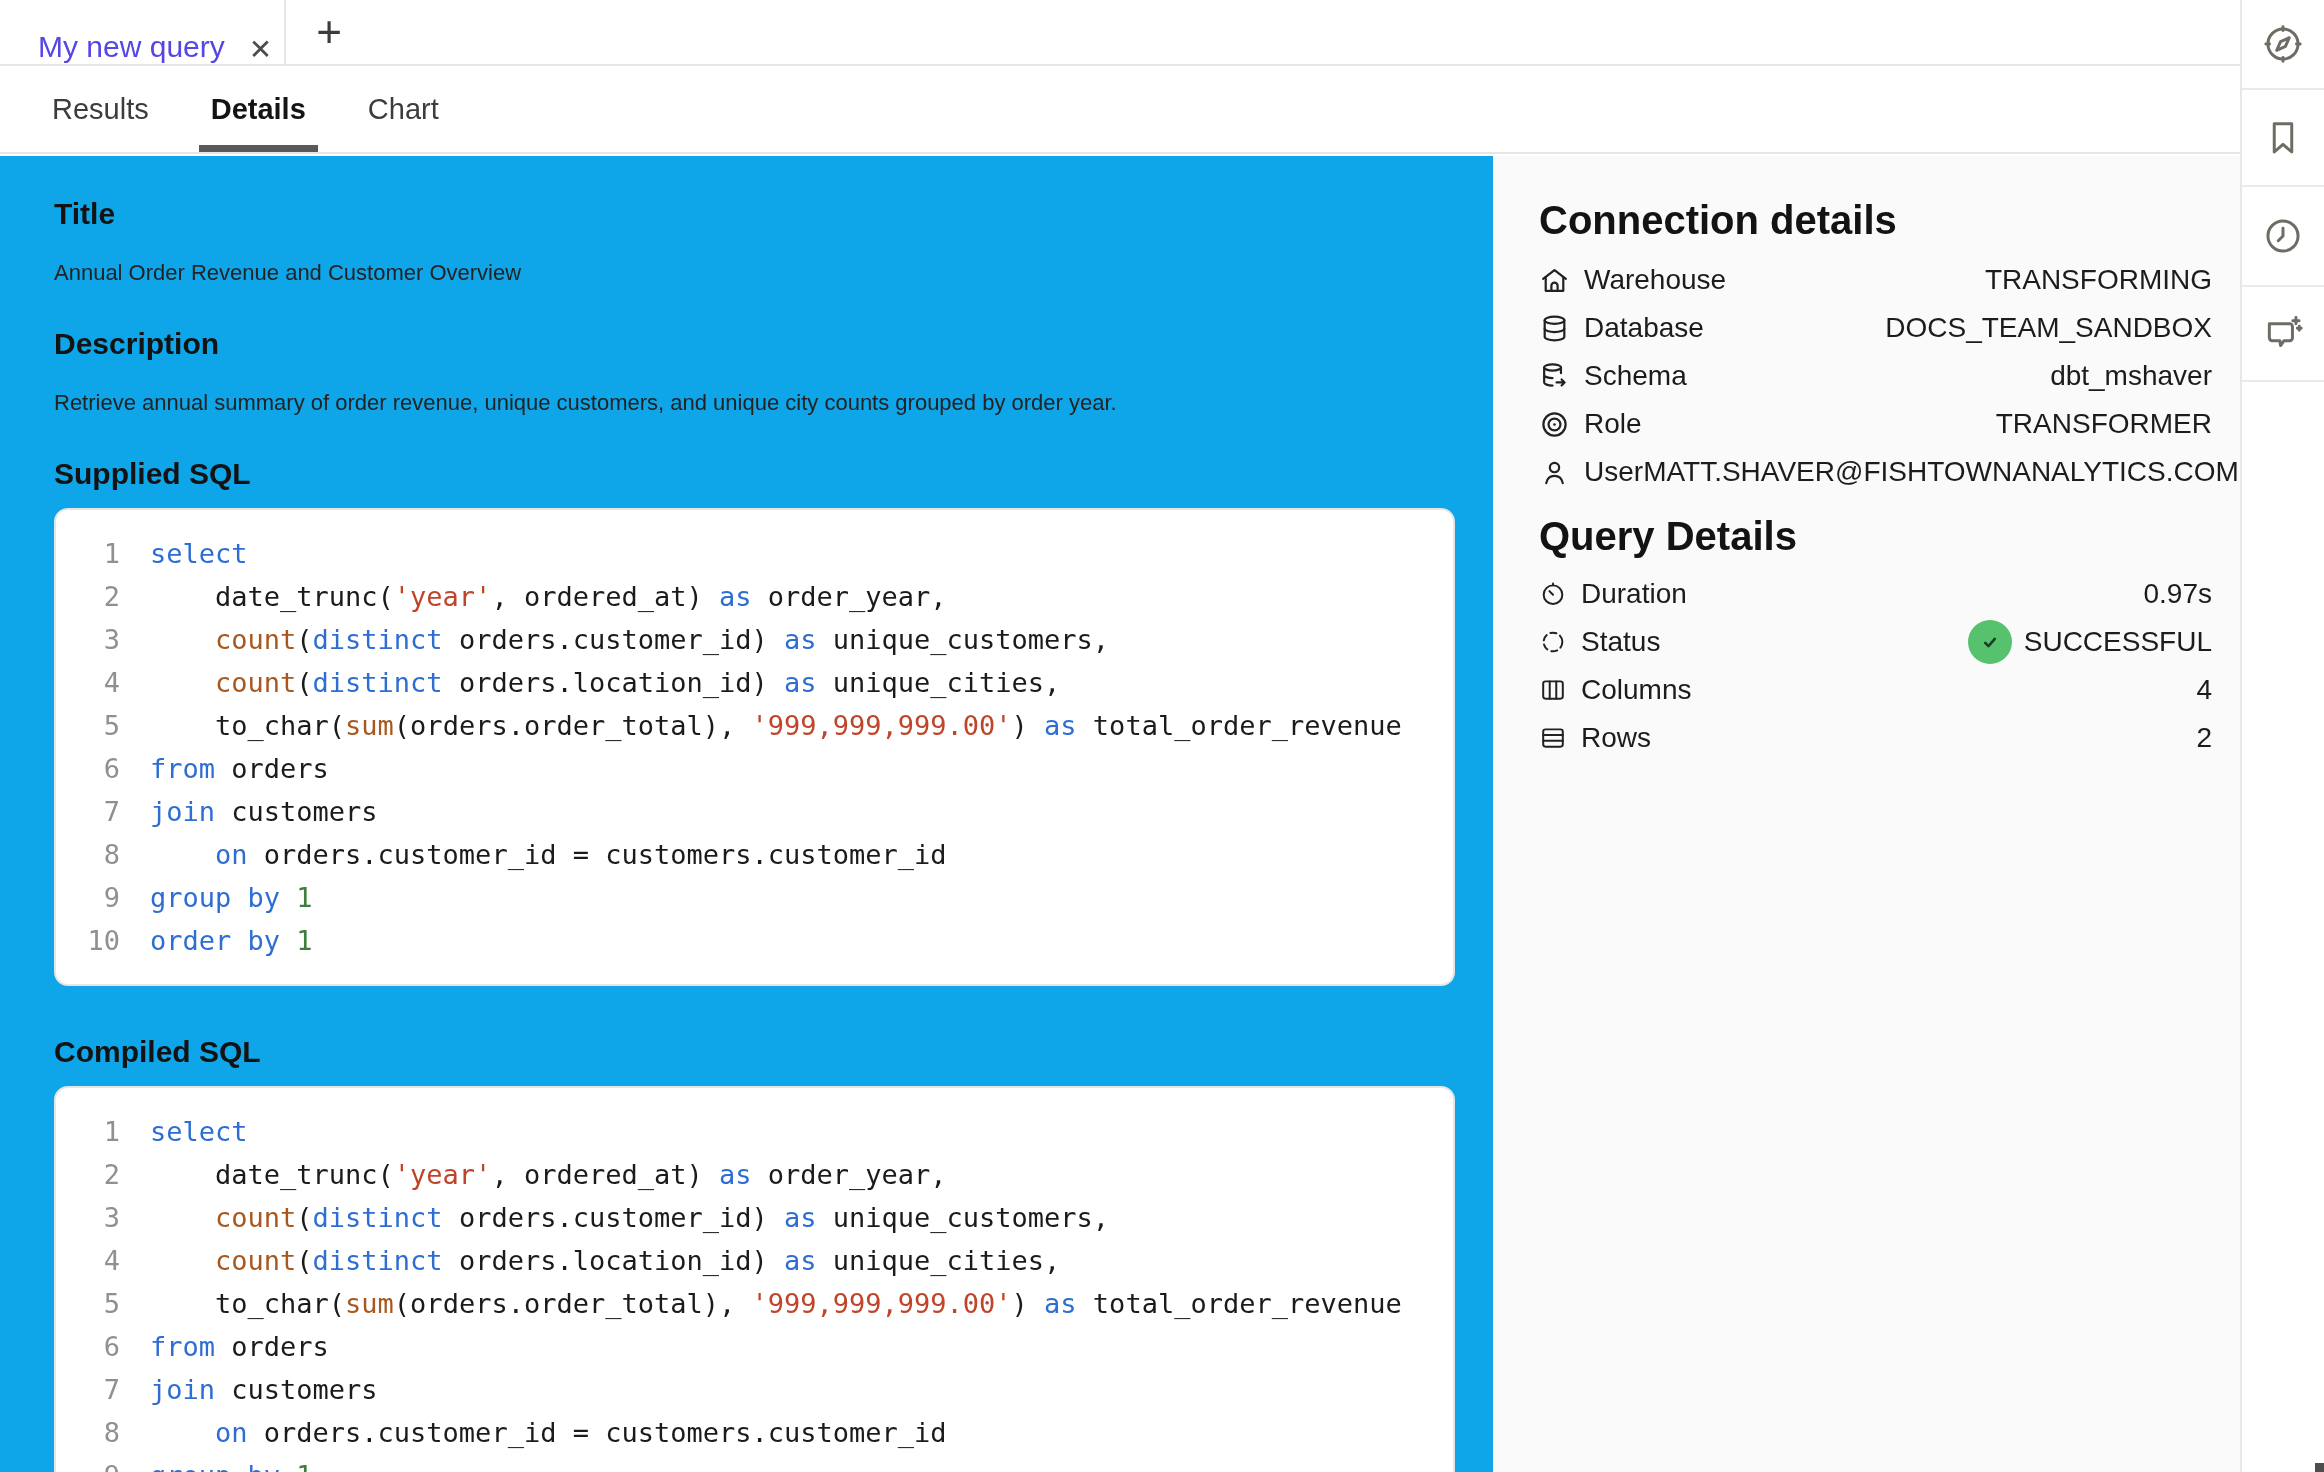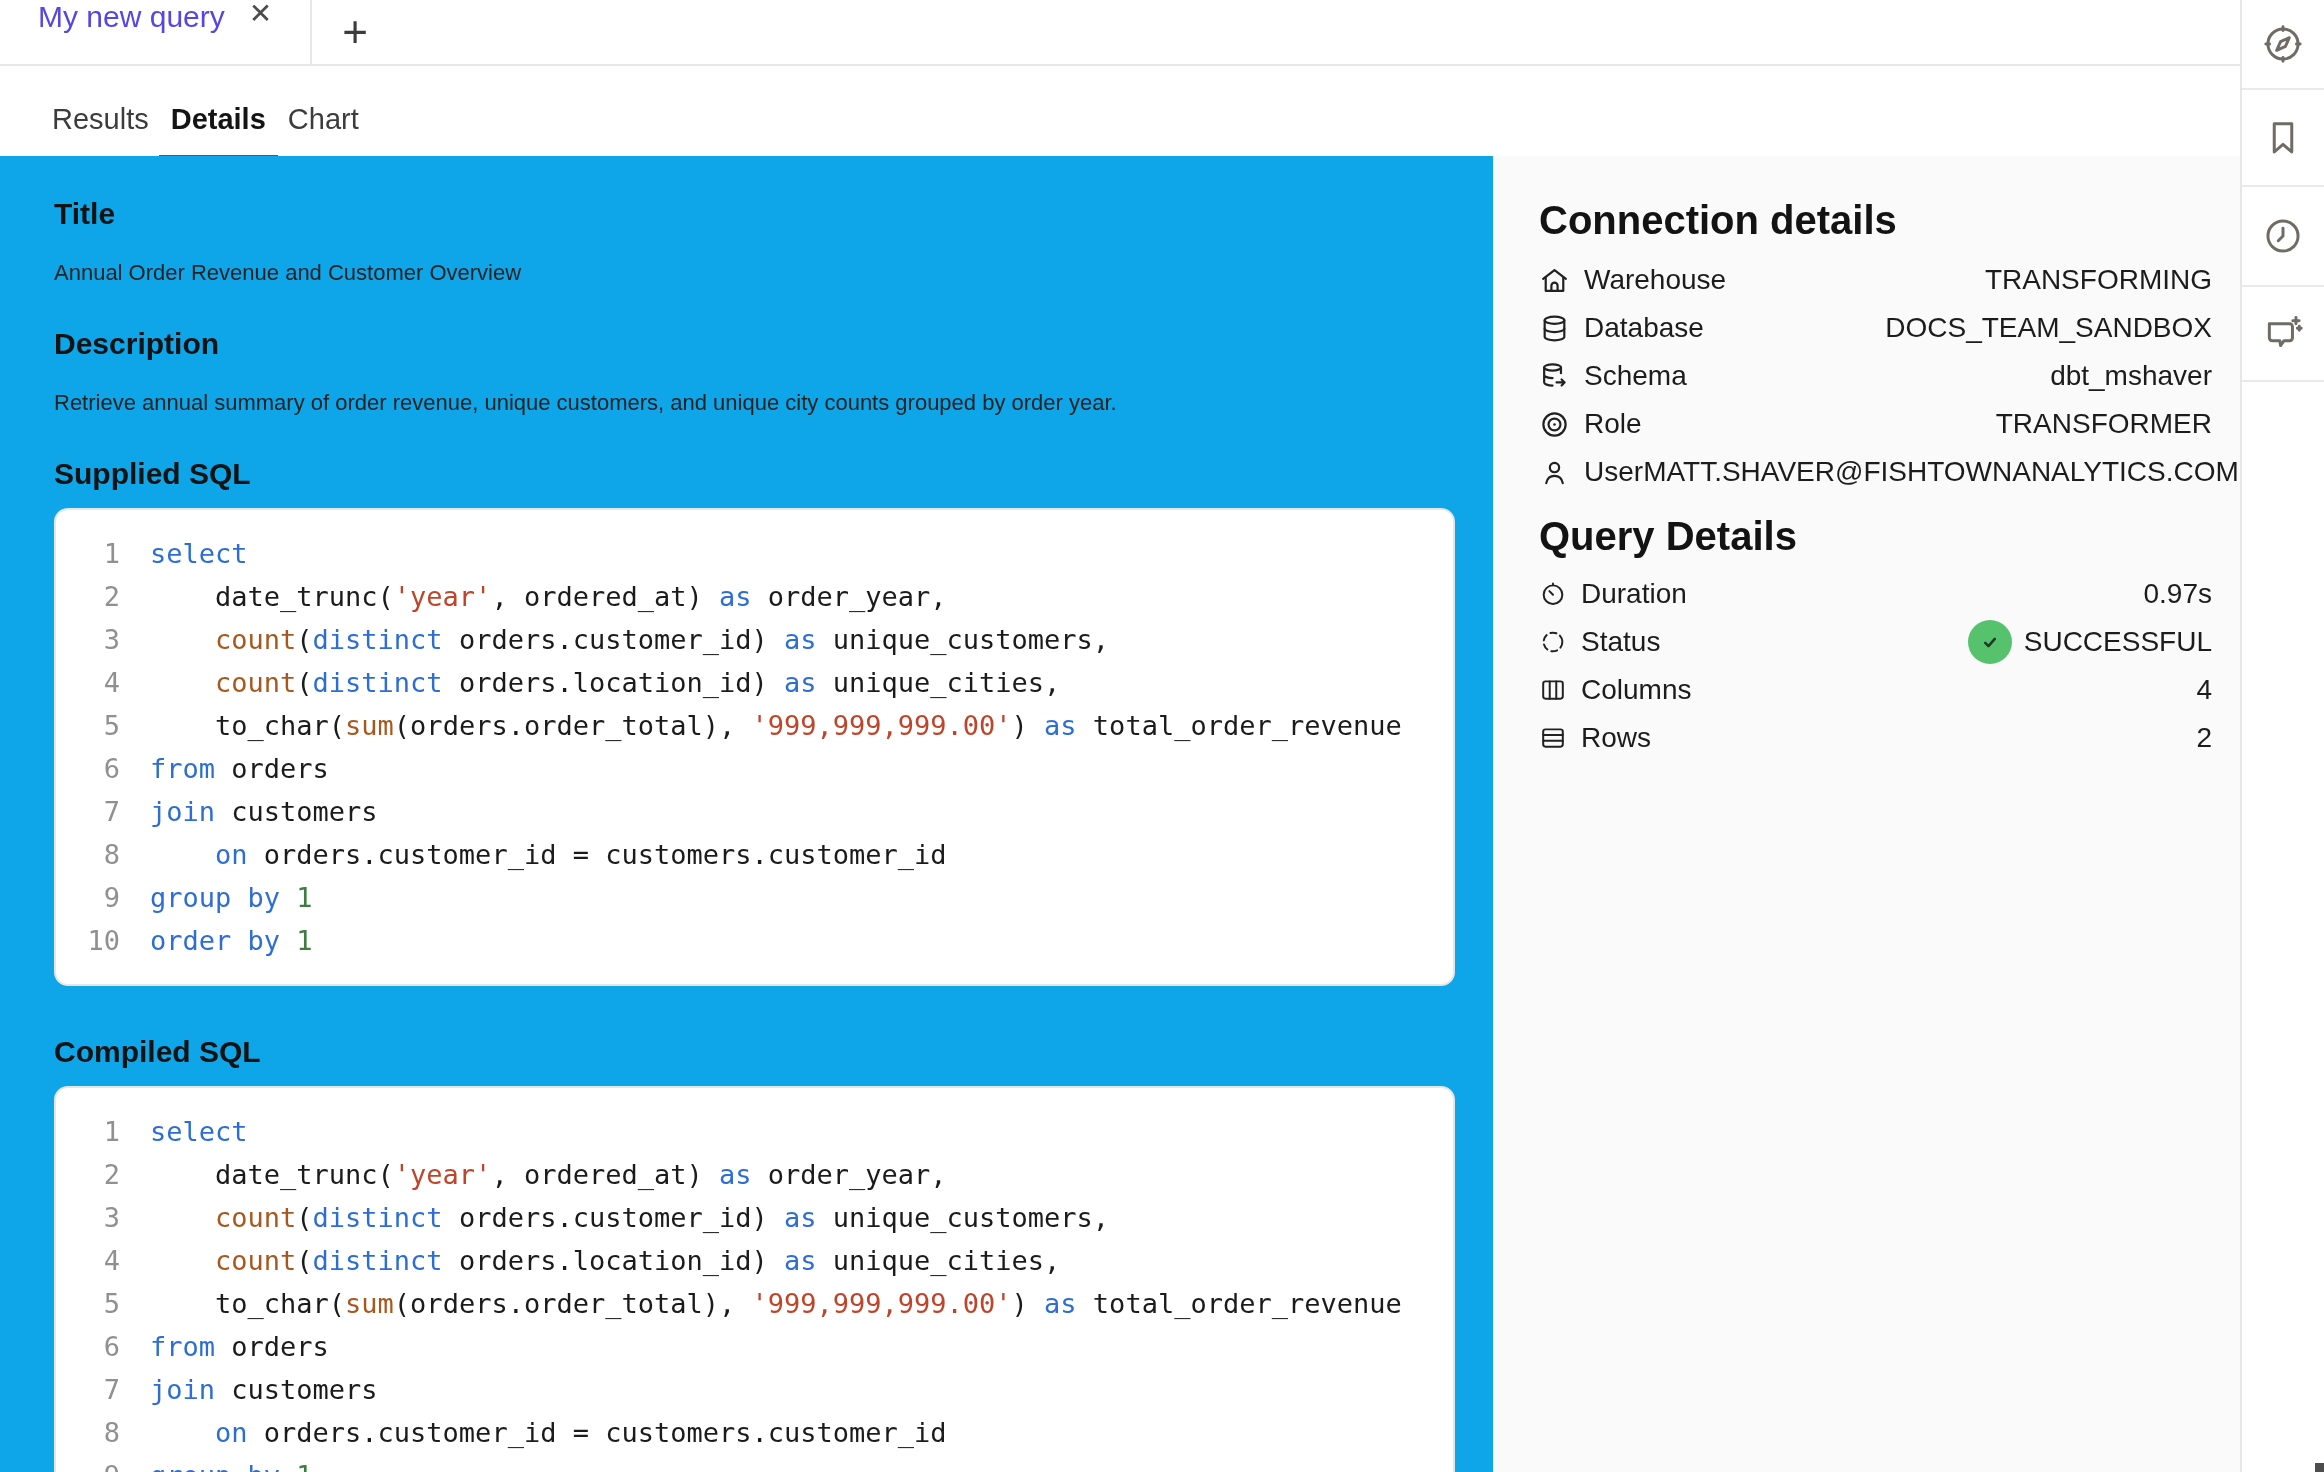--- a/index.html
+++ b/index.html
@@ -8,7 +8,7 @@
 
 
 .tabstrip{position:absolute;top:0;left:0;width:2240px;height:66px;border-bottom:2px solid #e7e7e7;background:#fff;display:flex;align-items:stretch}
-.querytab{width:312px;display:flex;align-items:flex-start;padding-left:38px;border-right:2px solid #e7e7e7;background:#fff;cursor:pointer}
+.querytab{width:286px;display:flex;align-items:flex-end;padding-left:38px;border-right:2px solid #e7e7e7;background:#fff;cursor:pointer}
 .tlabel{font-size:30px;color:#5646e4}
 .closex{margin-left:24px;font-size:28px;color:#4c4c4c;line-height:1;cursor:pointer}
 .addtab{display:flex;align-items:center;justify-content:center;width:86px;font-size:44px;font-weight:300;color:#3c3c3c;cursor:pointer}

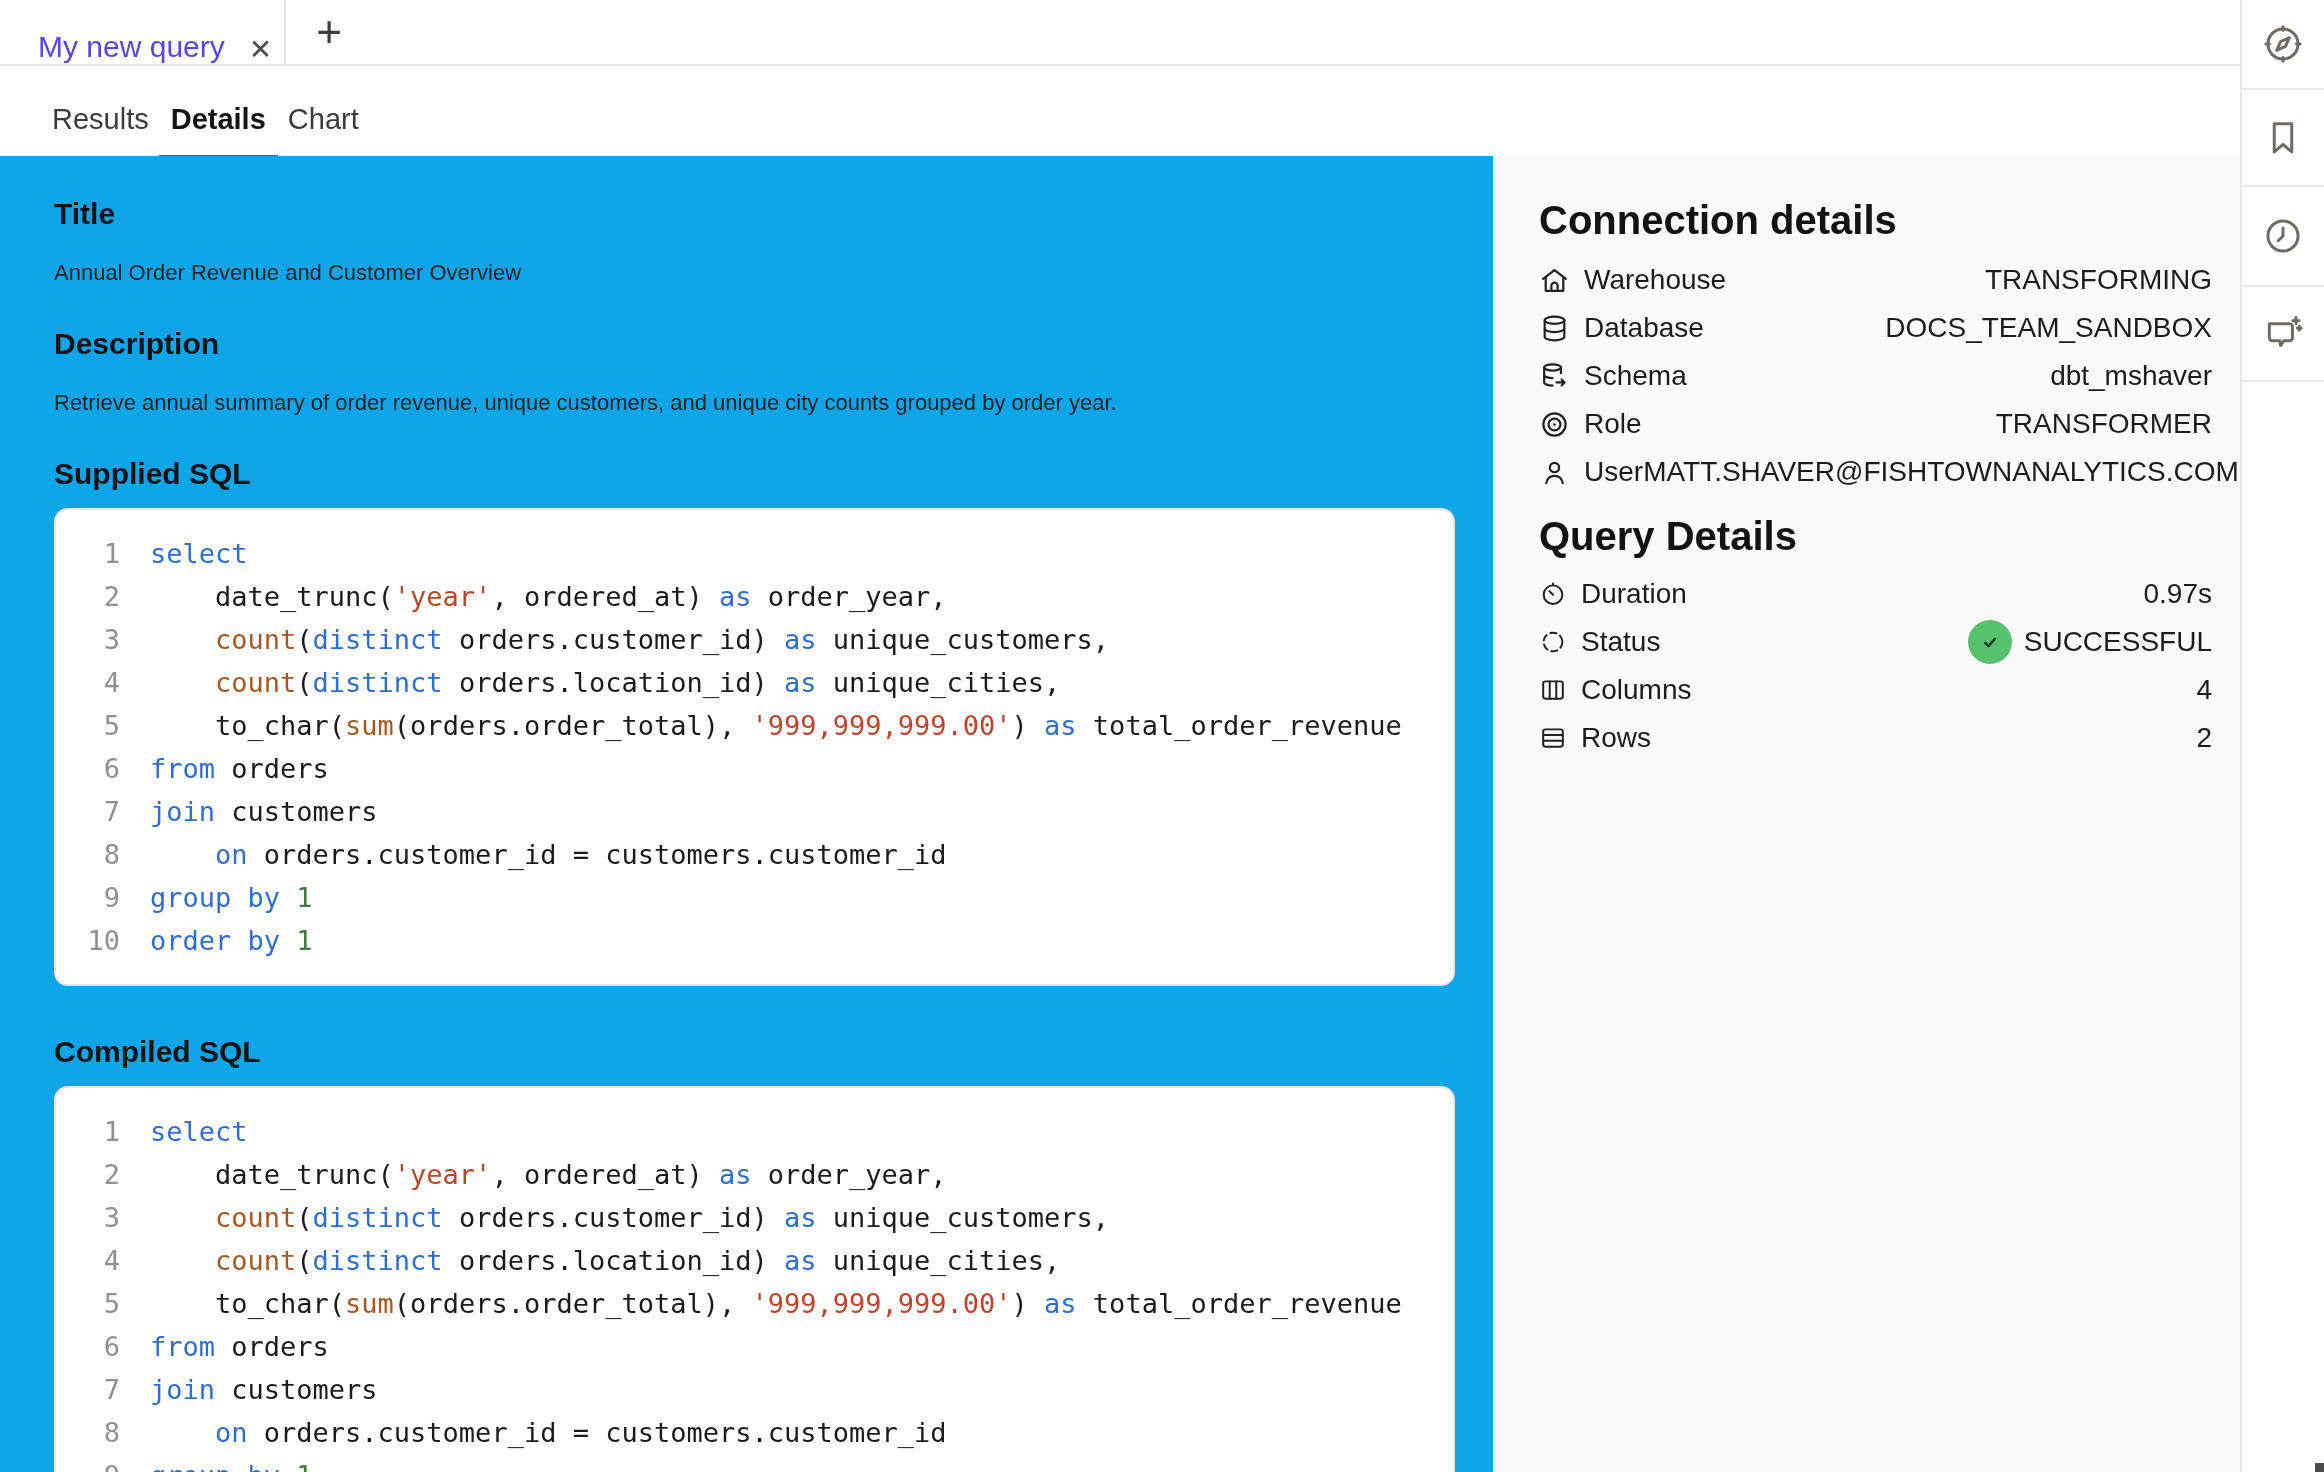--- a/index.html
+++ b/index.html
@@ -14,7 +14,7 @@
 .addtab{display:flex;align-items:center;justify-content:center;width:86px;font-size:44px;font-weight:300;color:#3c3c3c;cursor:pointer}
 
 
-.viewtabs{position:absolute;top:76px;left:0;width:2240px;height:88px;background:#fff;border-bottom:2px solid #e7e7e7;display:flex;align-items:stretch;padding-left:52px;gap:22px}
+.viewtabs{position:absolute;top:66px;left:0;width:2240px;height:88px;background:#fff;border-bottom:2px solid #e7e7e7;display:flex;align-items:stretch;padding-left:52px;gap:62px}
 .vtab{display:flex;align-items:center;font-size:29px;color:#3c3c3c;cursor:pointer}
 .vtab.active{font-weight:700;color:#141414;box-shadow:inset 0 -7px 0 #595959;padding:0 12px;margin:0 -12px}
 

